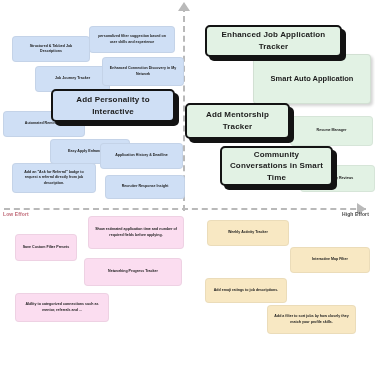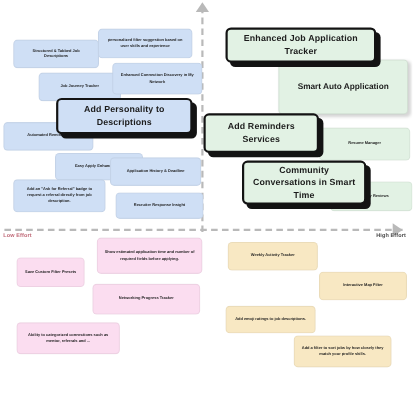--- a/index.html
+++ b/index.html
@@ -122,7 +122,7 @@
   </div>
 
   <div class="card blue framed" style="left:51px; top:89px; width:124px; height:33px;">
-    <span>Add Personality to Descriptions</span>
+    <span>Add Personality to Interactive</span>
   </div>
 
   <div class="card blue plain" style="left:50px; top:139px; width:80px; height:25px;">

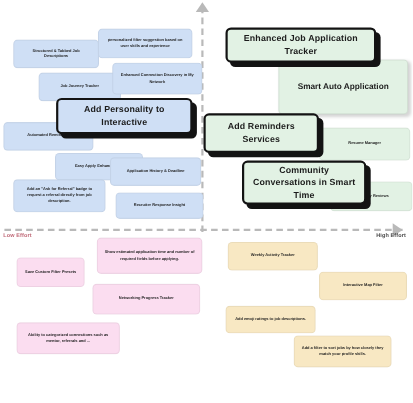--- a/index.html
+++ b/index.html
@@ -158,7 +158,7 @@
   </div>
 
   <div class="card green framed" style="left:185px; top:103px; width:105px; height:36px;">
-    <span>Add Reminders Services</span>
+    <span>Add Mentorship Tracker</span>
   </div>
 
   <div class="card green framed" style="left:220px; top:146px; width:113px; height:40px;">

